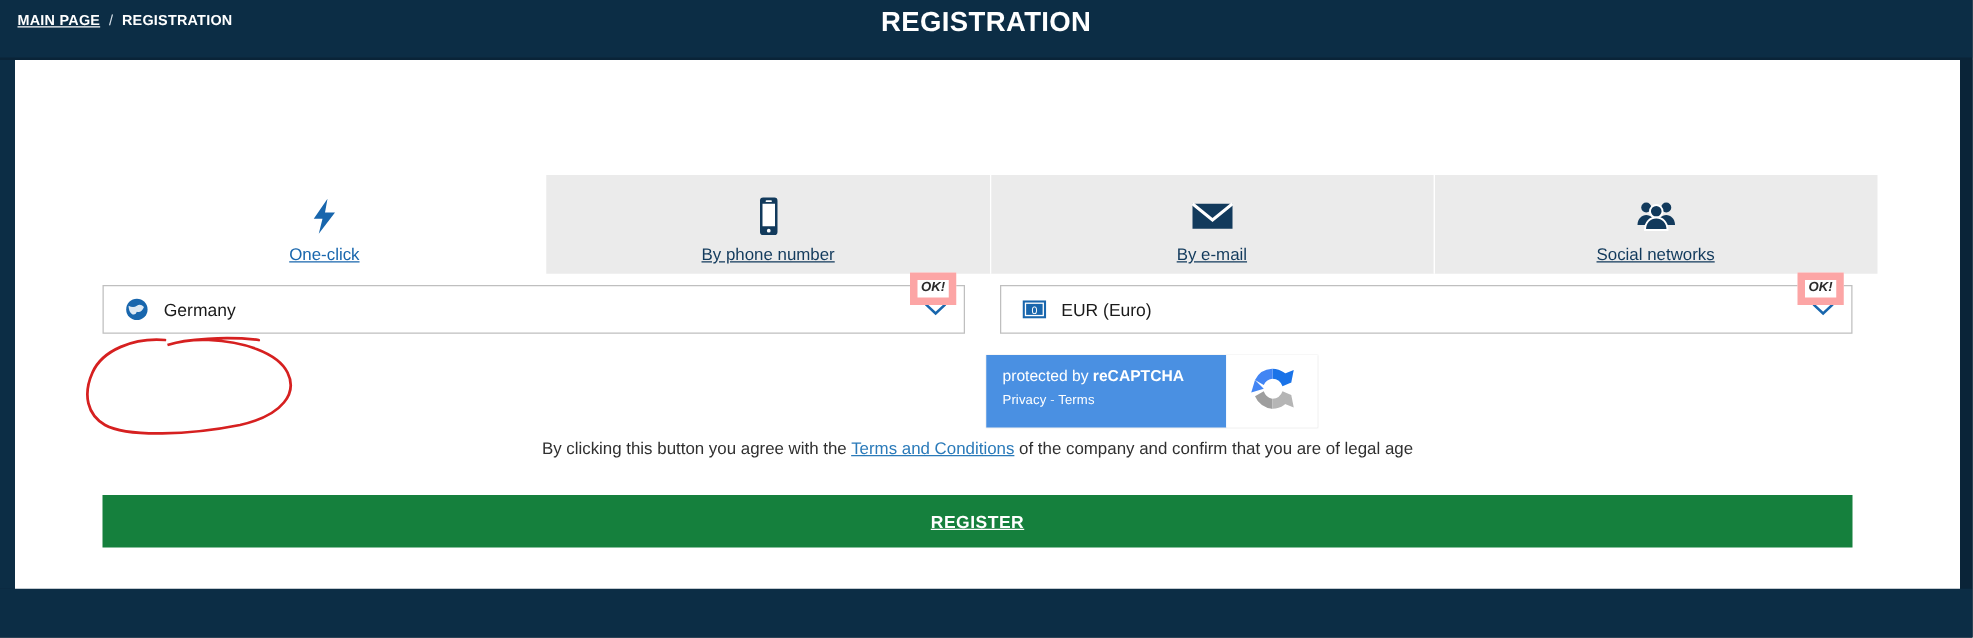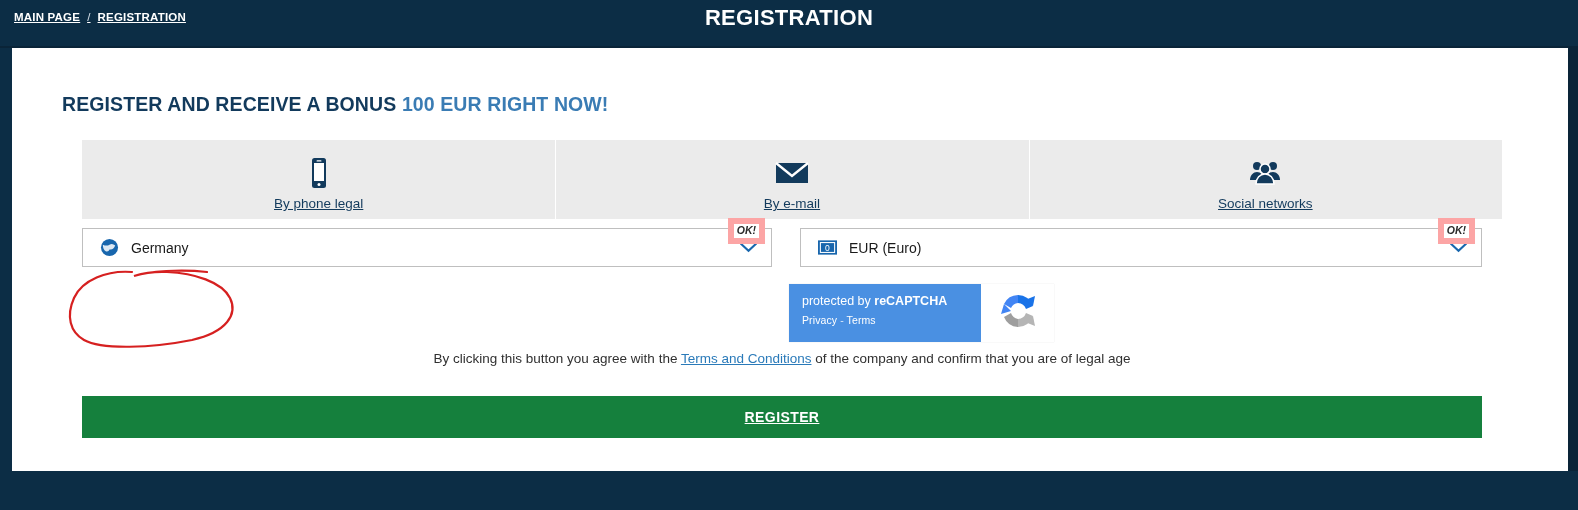--- a/index.html
+++ b/index.html
@@ -27,7 +27,6 @@
     color: #ffffff;
     display: flex; align-items: center; gap: 7px;
     white-space: nowrap;
-    text-decoration: underline;
   }
   .breadcrumb .bc-link {
     color: #ffffff; text-decoration: underline;

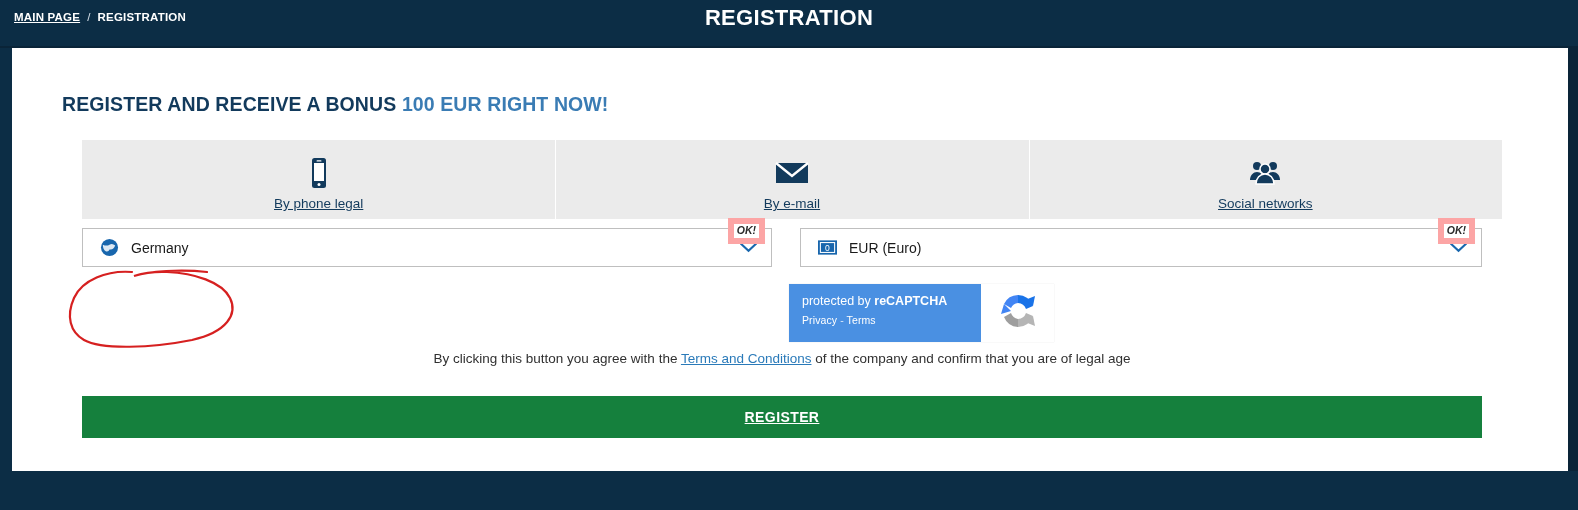--- a/index.html
+++ b/index.html
@@ -225,10 +225,6 @@
 
   <div class="card"></div>
 
-  <div class="headline">
-    <span class="h-dark">REGISTER AND RECEIVE A BONUS</span>
-    <span class="h-blue">100 EUR RIGHT NOW!</span>
-  </div>
 
   <div class="tabs">
 

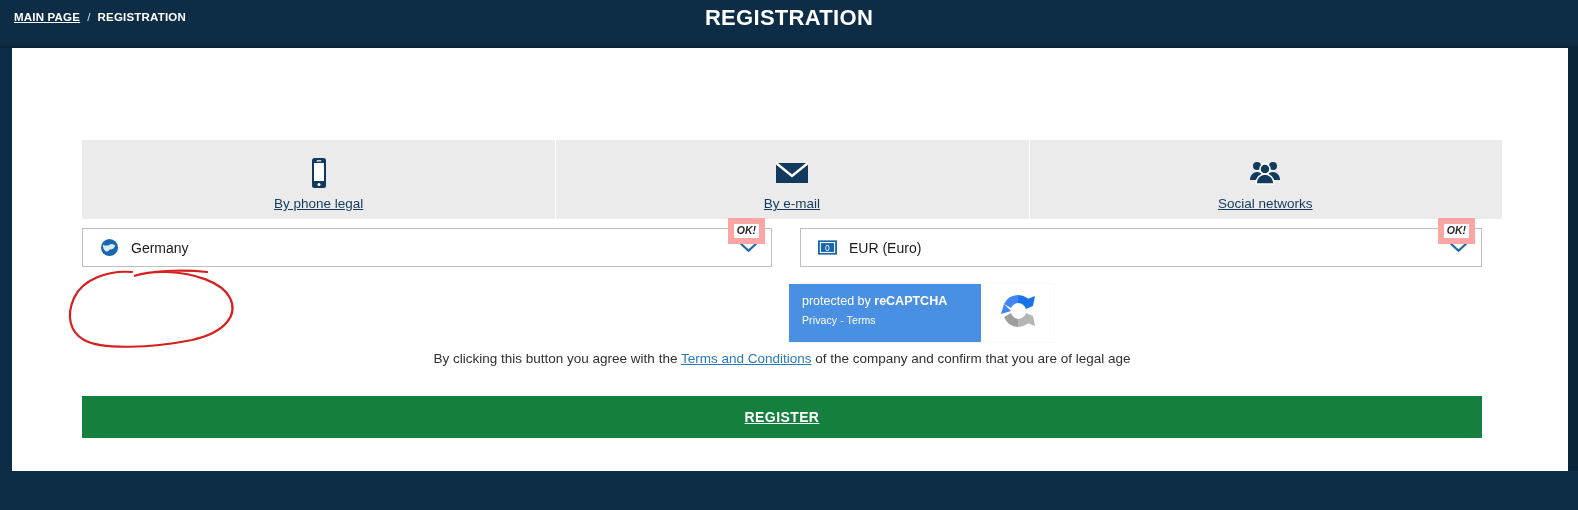--- a/index.html
+++ b/index.html
@@ -228,6 +228,14 @@
 
   <div class="tabs">
 
+    <div class="tab active">
+      <span class="tab-icon">
+        <svg width="26" height="30" viewBox="0 0 26 30">
+          <path d="M15 1 L4 17 L11 17 L8 29 L21 12 L13 12 Z" fill="#1866ad"></path>
+        </svg>
+      </span>
+      <span class="tab-label">One-click</span>
+    </div>
 
     <div class="tab inactive">
       <span class="tab-icon">

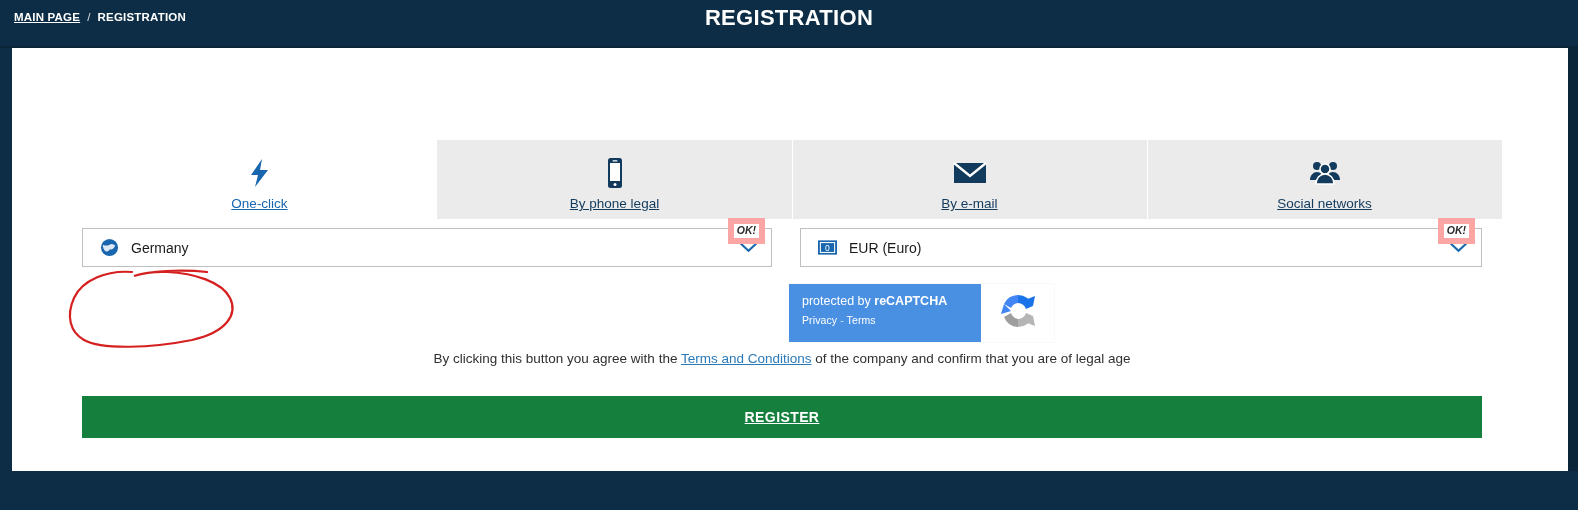--- a/index.html
+++ b/index.html
@@ -246,7 +246,7 @@
           <circle cx="11" cy="27.5" r="1.5" fill="#ffffff"></circle>
         </svg>
       </span>
-      <span class="tab-label">By phone legal</span>
+      <span class="tab-label">By phone number</span>
     </div>
 
     <div class="tab inactive">

